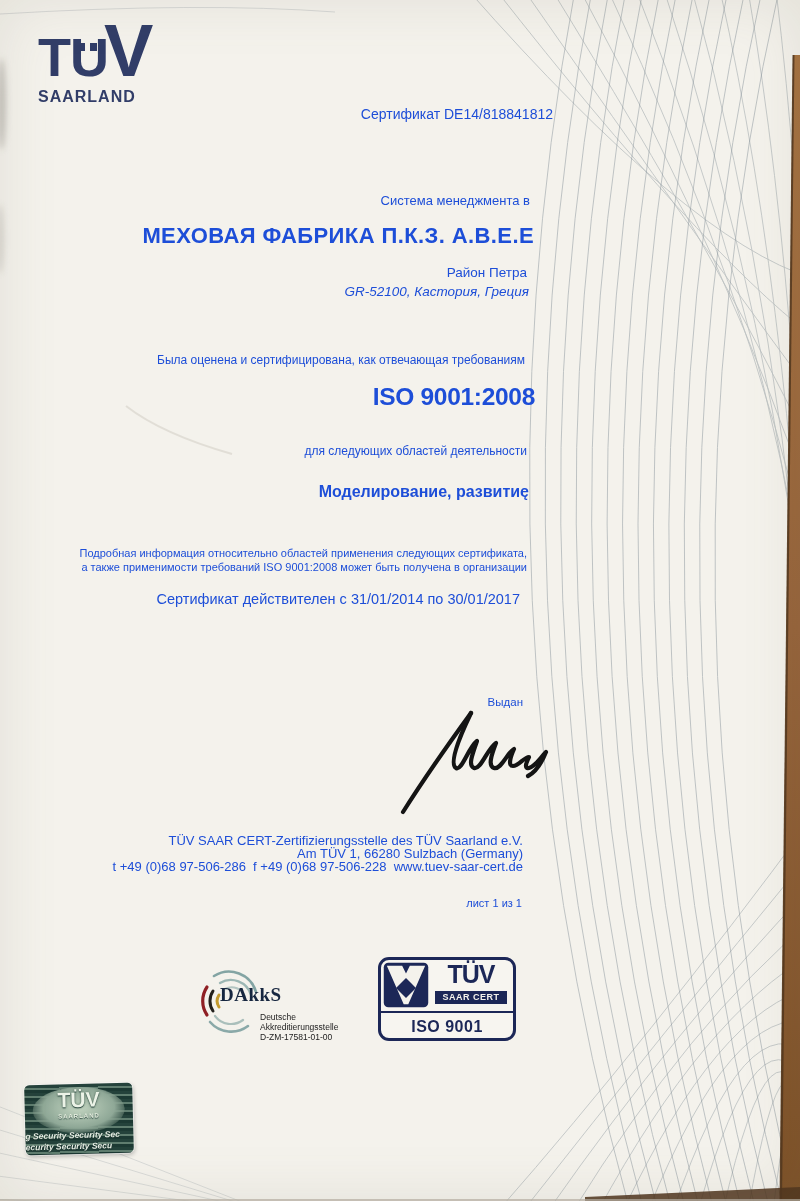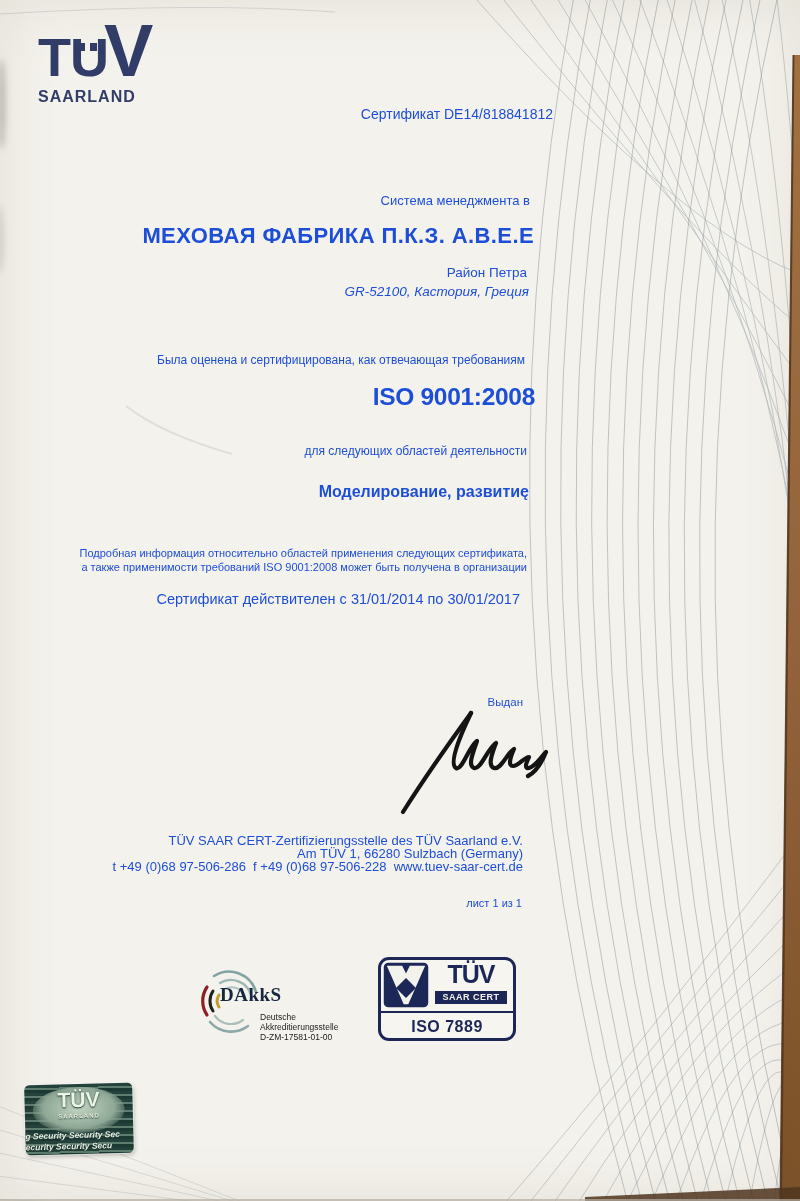--- a/index.html
+++ b/index.html
@@ -228,7 +228,7 @@
         <div class="badge-sc">SAAR CERT</div>
       </div>
     </div>
-    <div class="badge-bottom">ISO 7889</div>
+    <div class="badge-bottom">ISO 9001</div>
   </div>
 
   <div class="holo">

